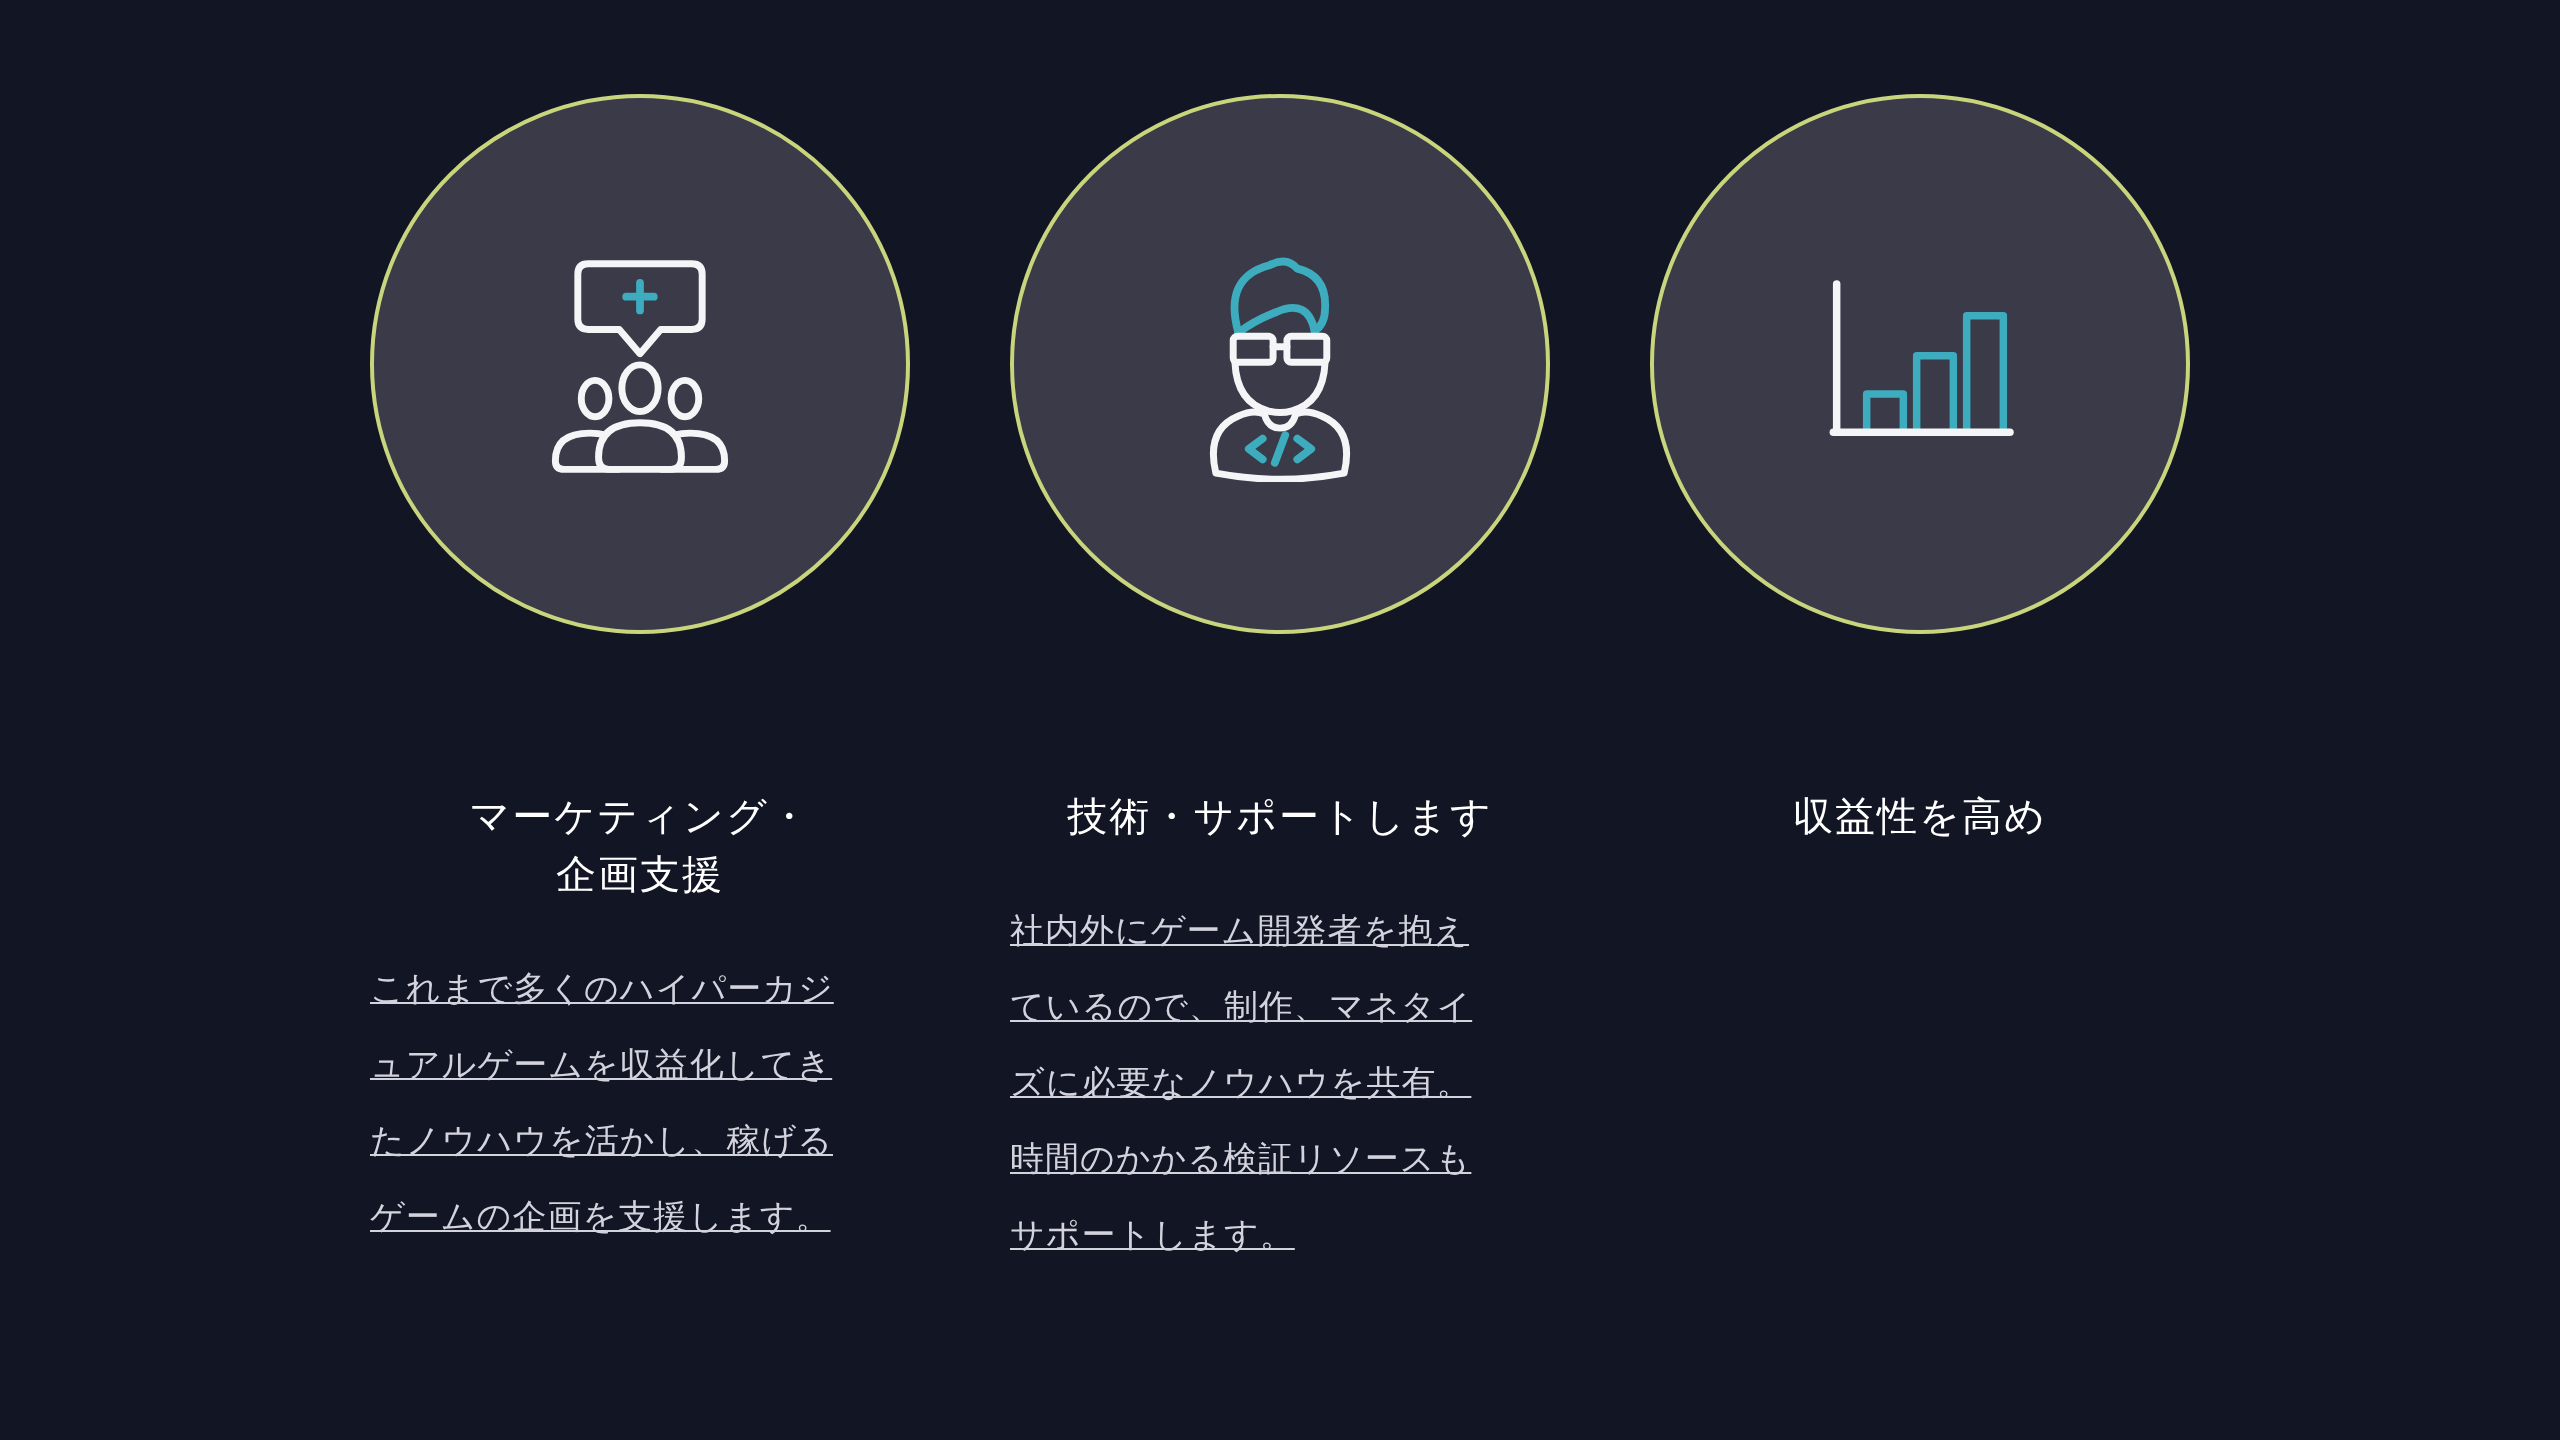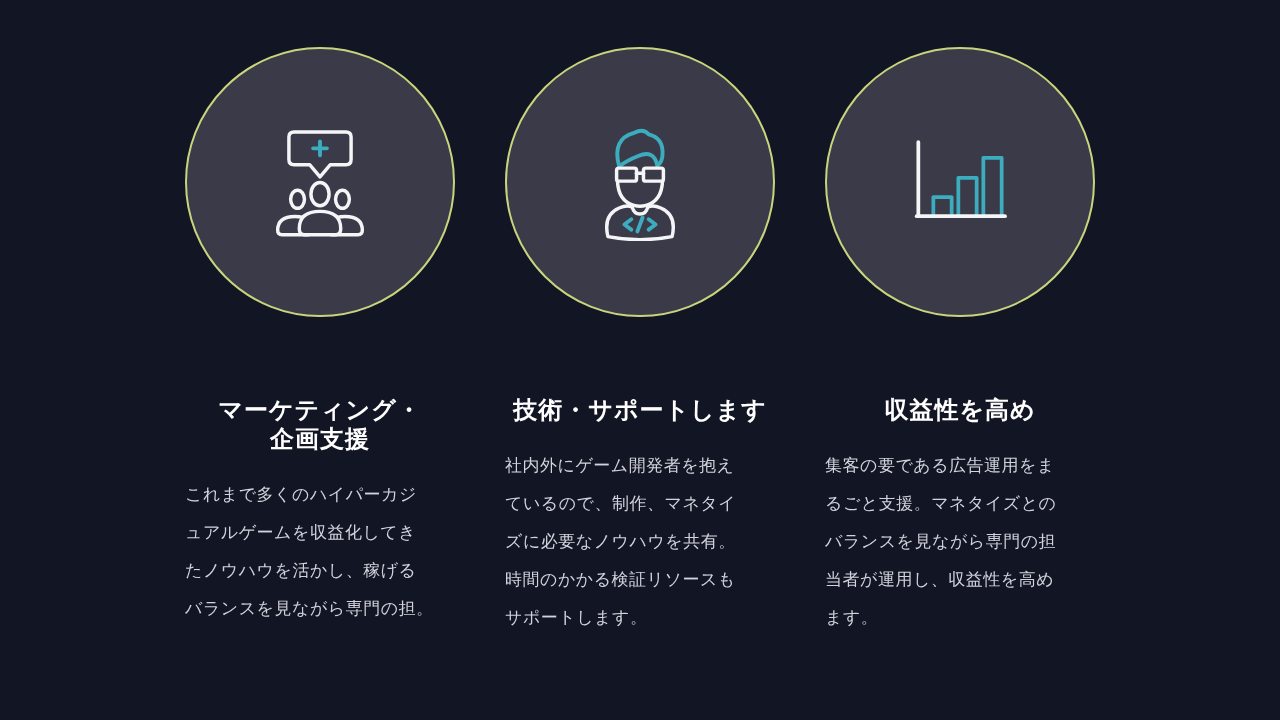--- a/index.html
+++ b/index.html
@@ -42,8 +42,8 @@
   }
   .card-title {
     margin-top: 78px;
-    font-size: 24px;
-    font-weight: 700;
+    font-size: 20px;
+    font-weight: 400;
     line-height: 29px;
     letter-spacing: 1px;
     color: var(--title-color);

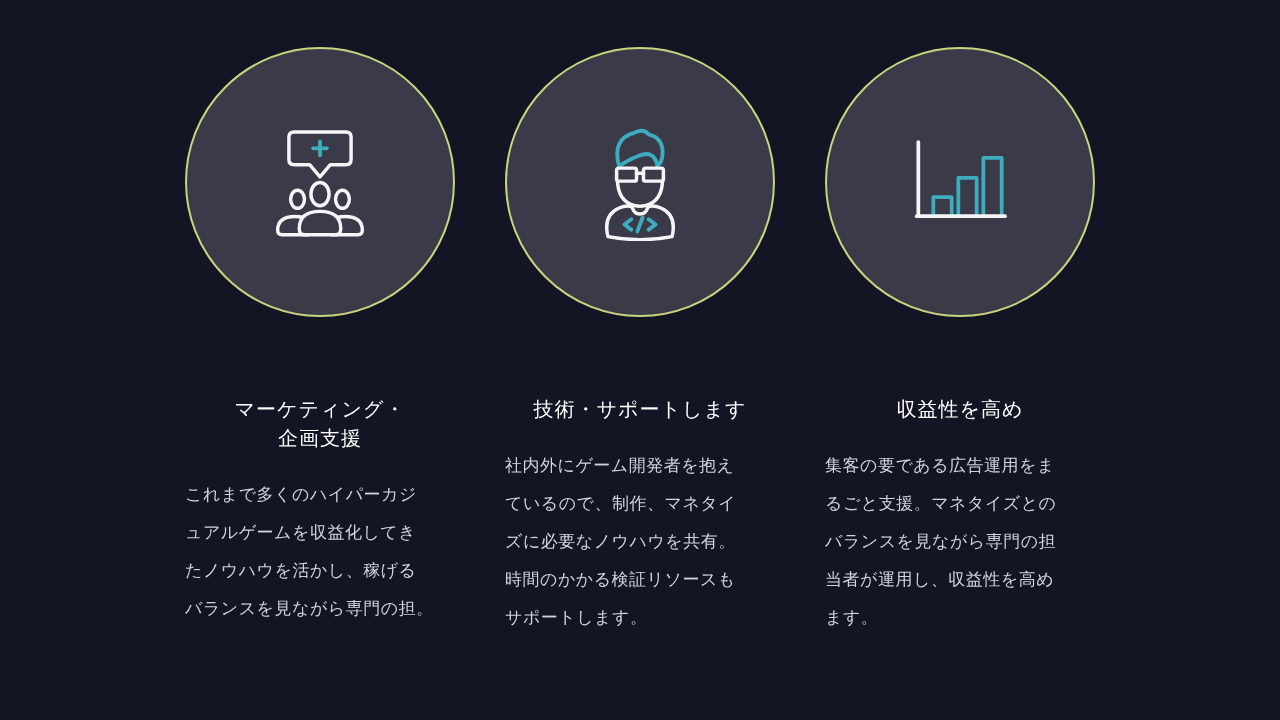--- a/index.html
+++ b/index.html
@@ -59,6 +59,7 @@
     color: var(--body-color);
     text-align: left;
     white-space: pre-line;
+    text-decoration: underline;
   }
   .icon-svg { display: block; }
   .sw { stroke: var(--icon-white); stroke-width: 4; fill: none; stroke-linecap: round; stroke-linejoin: round; }

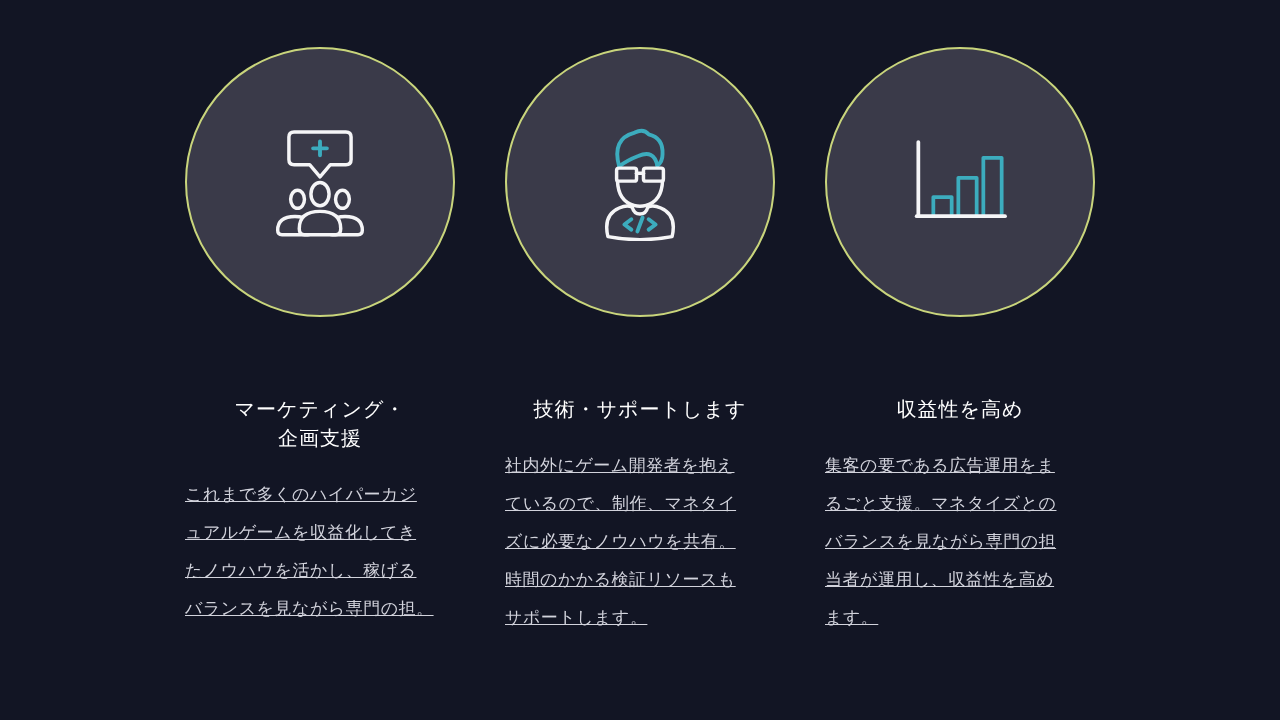--- a/index.html
+++ b/index.html
@@ -138,11 +138,6 @@
       </svg>
     </div>
     <div class="card-title">収益性を高め</div>
-    <div class="card-desc">集客の要である広告運用をま
-るごと支援。マネタイズとの
-バランスを見ながら専門の担
-当者が運用し、収益性を高め
-ます。</div>
   </div>
 
 </div>

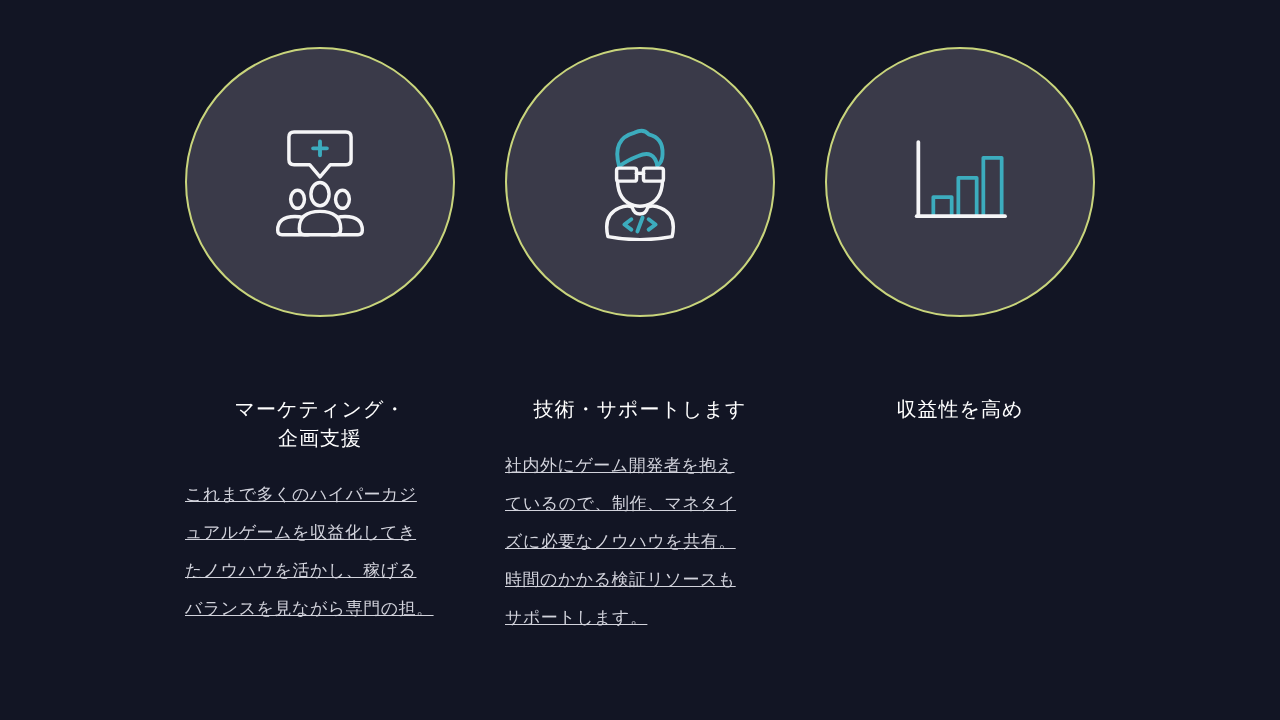--- a/index.html
+++ b/index.html
@@ -94,7 +94,7 @@
     <div class="card-desc">これまで多くのハイパーカジ
 ュアルゲームを収益化してき
 たノウハウを活かし、稼げる
-バランスを見ながら専門の担。</div>
+ゲームの企画を支援します。</div>
   </div>
 
   <div class="card">

